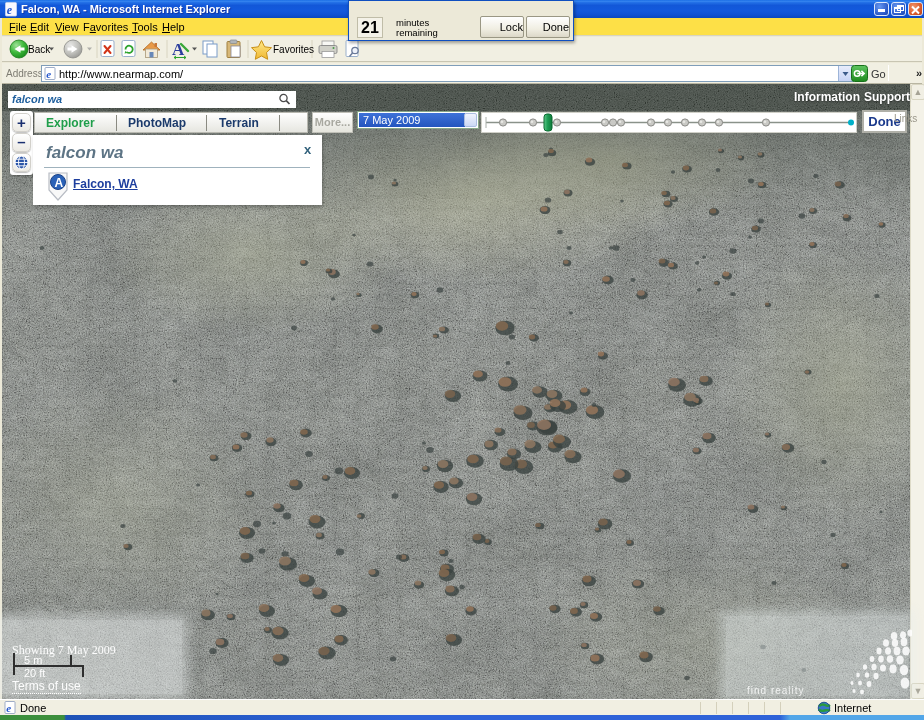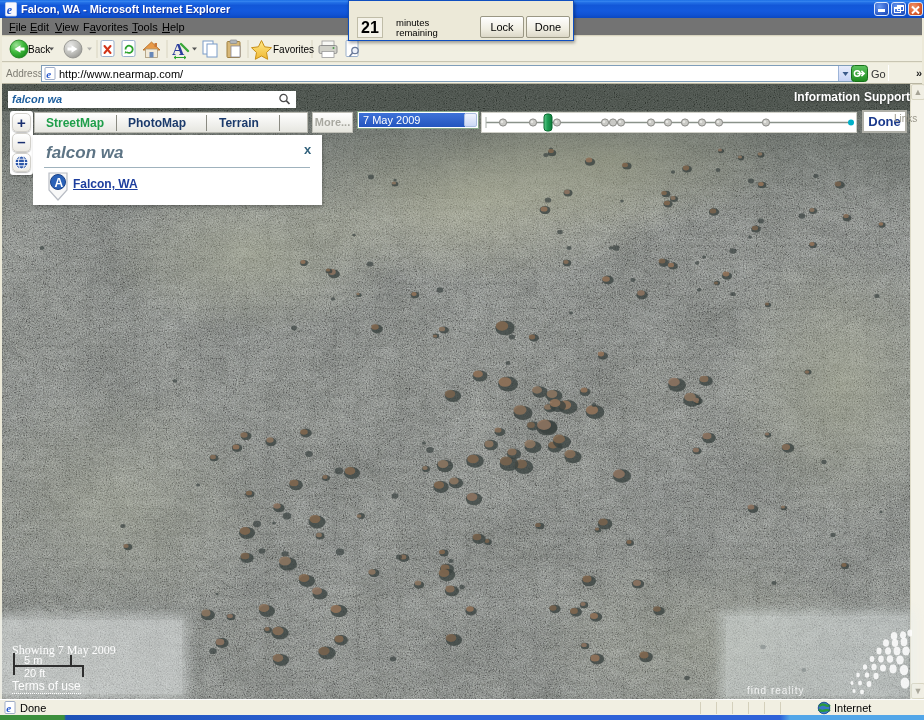--- a/index.html
+++ b/index.html
@@ -18,7 +18,7 @@
   .winbtn span { position:absolute; color:#fff; }
 
   
-  #menubar { left:2px; top:18px; width:920px; height:18px; background:#737373; border-bottom:1px solid #d8d4bf; }
+  #menubar { left:2px; top:18px; width:920px; height:18px; background:#fde047; border-bottom:1px solid #d8d4bf; }
   .menuitem { position:absolute; top:3px; font-size:11px; color:#000; }
   .menuitem u { text-decoration:underline; }
 

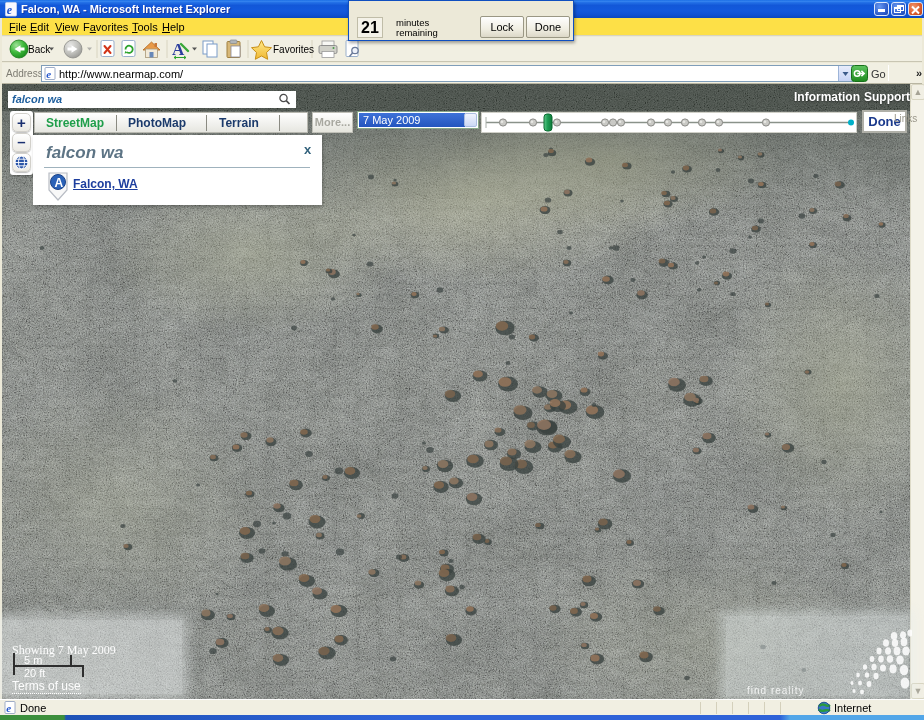--- a/index.html
+++ b/index.html
@@ -56,7 +56,7 @@
   #sessiontitle { position:absolute; left:0; top:0; width:100%; height:13px; background:linear-gradient(to bottom,#3a7af0,#1d5ad8); color:#e8eefc; font-size:10px; font-weight:bold; padding-left:4px; line-height:13px; }
   #sessionnum { position:absolute; left:8px; top:16px; width:26px; height:21px; background:#f4f2e8; border:1px solid #c0bda8; font-size:16px; font-weight:bold; text-align:center; line-height:20px; color:#000; }
   #sessionmin { position:absolute; left:47px; top:17px; font-size:9.5px; color:#000; line-height:10px; }
-  .sbutton { position:absolute; top:15px; width:44px; height:22px; background:linear-gradient(to bottom,#fefefe,#f0eee2 60%,#dcd8c8); border:1px solid #9a9784; border-radius:2px; font-size:11px; text-align:center; line-height:20px; color:#000; }
+  .sbutton { position:absolute; top:15px; width:44px; height:22px; background:linear-gradient(to bottom,#fefefe,#f0eee2 60%,#dcd8c8); border:1px solid #9a9784; border-radius:2px; font-size:11px; text-align:right; line-height:20px; color:#000; }
 
   
   #searchbox { left:8px; top:91px; width:288px; height:17px; background:#fff; }

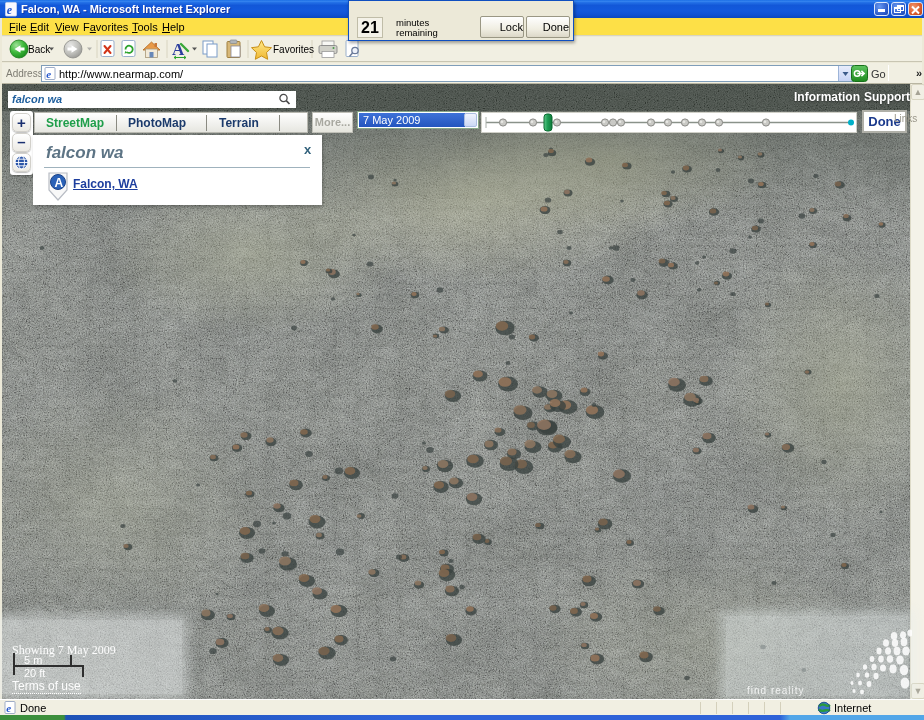--- a/index.html
+++ b/index.html
@@ -565,7 +565,7 @@
   </div>
 
   <div class="abs" id="tabsbar">
-    <span class="tab" style="left:11px; color:#1f9e4a;">StreetMap</span>
+    <span class="tab" style="left:11px; color:#1f9e4a;">Explorer</span>
     <span class="tabsep" style="left:81px;"></span>
     <span class="tab" style="left:93px; color:#1b3a6b;">PhotoMap</span>
     <span class="tabsep" style="left:171px;"></span>

